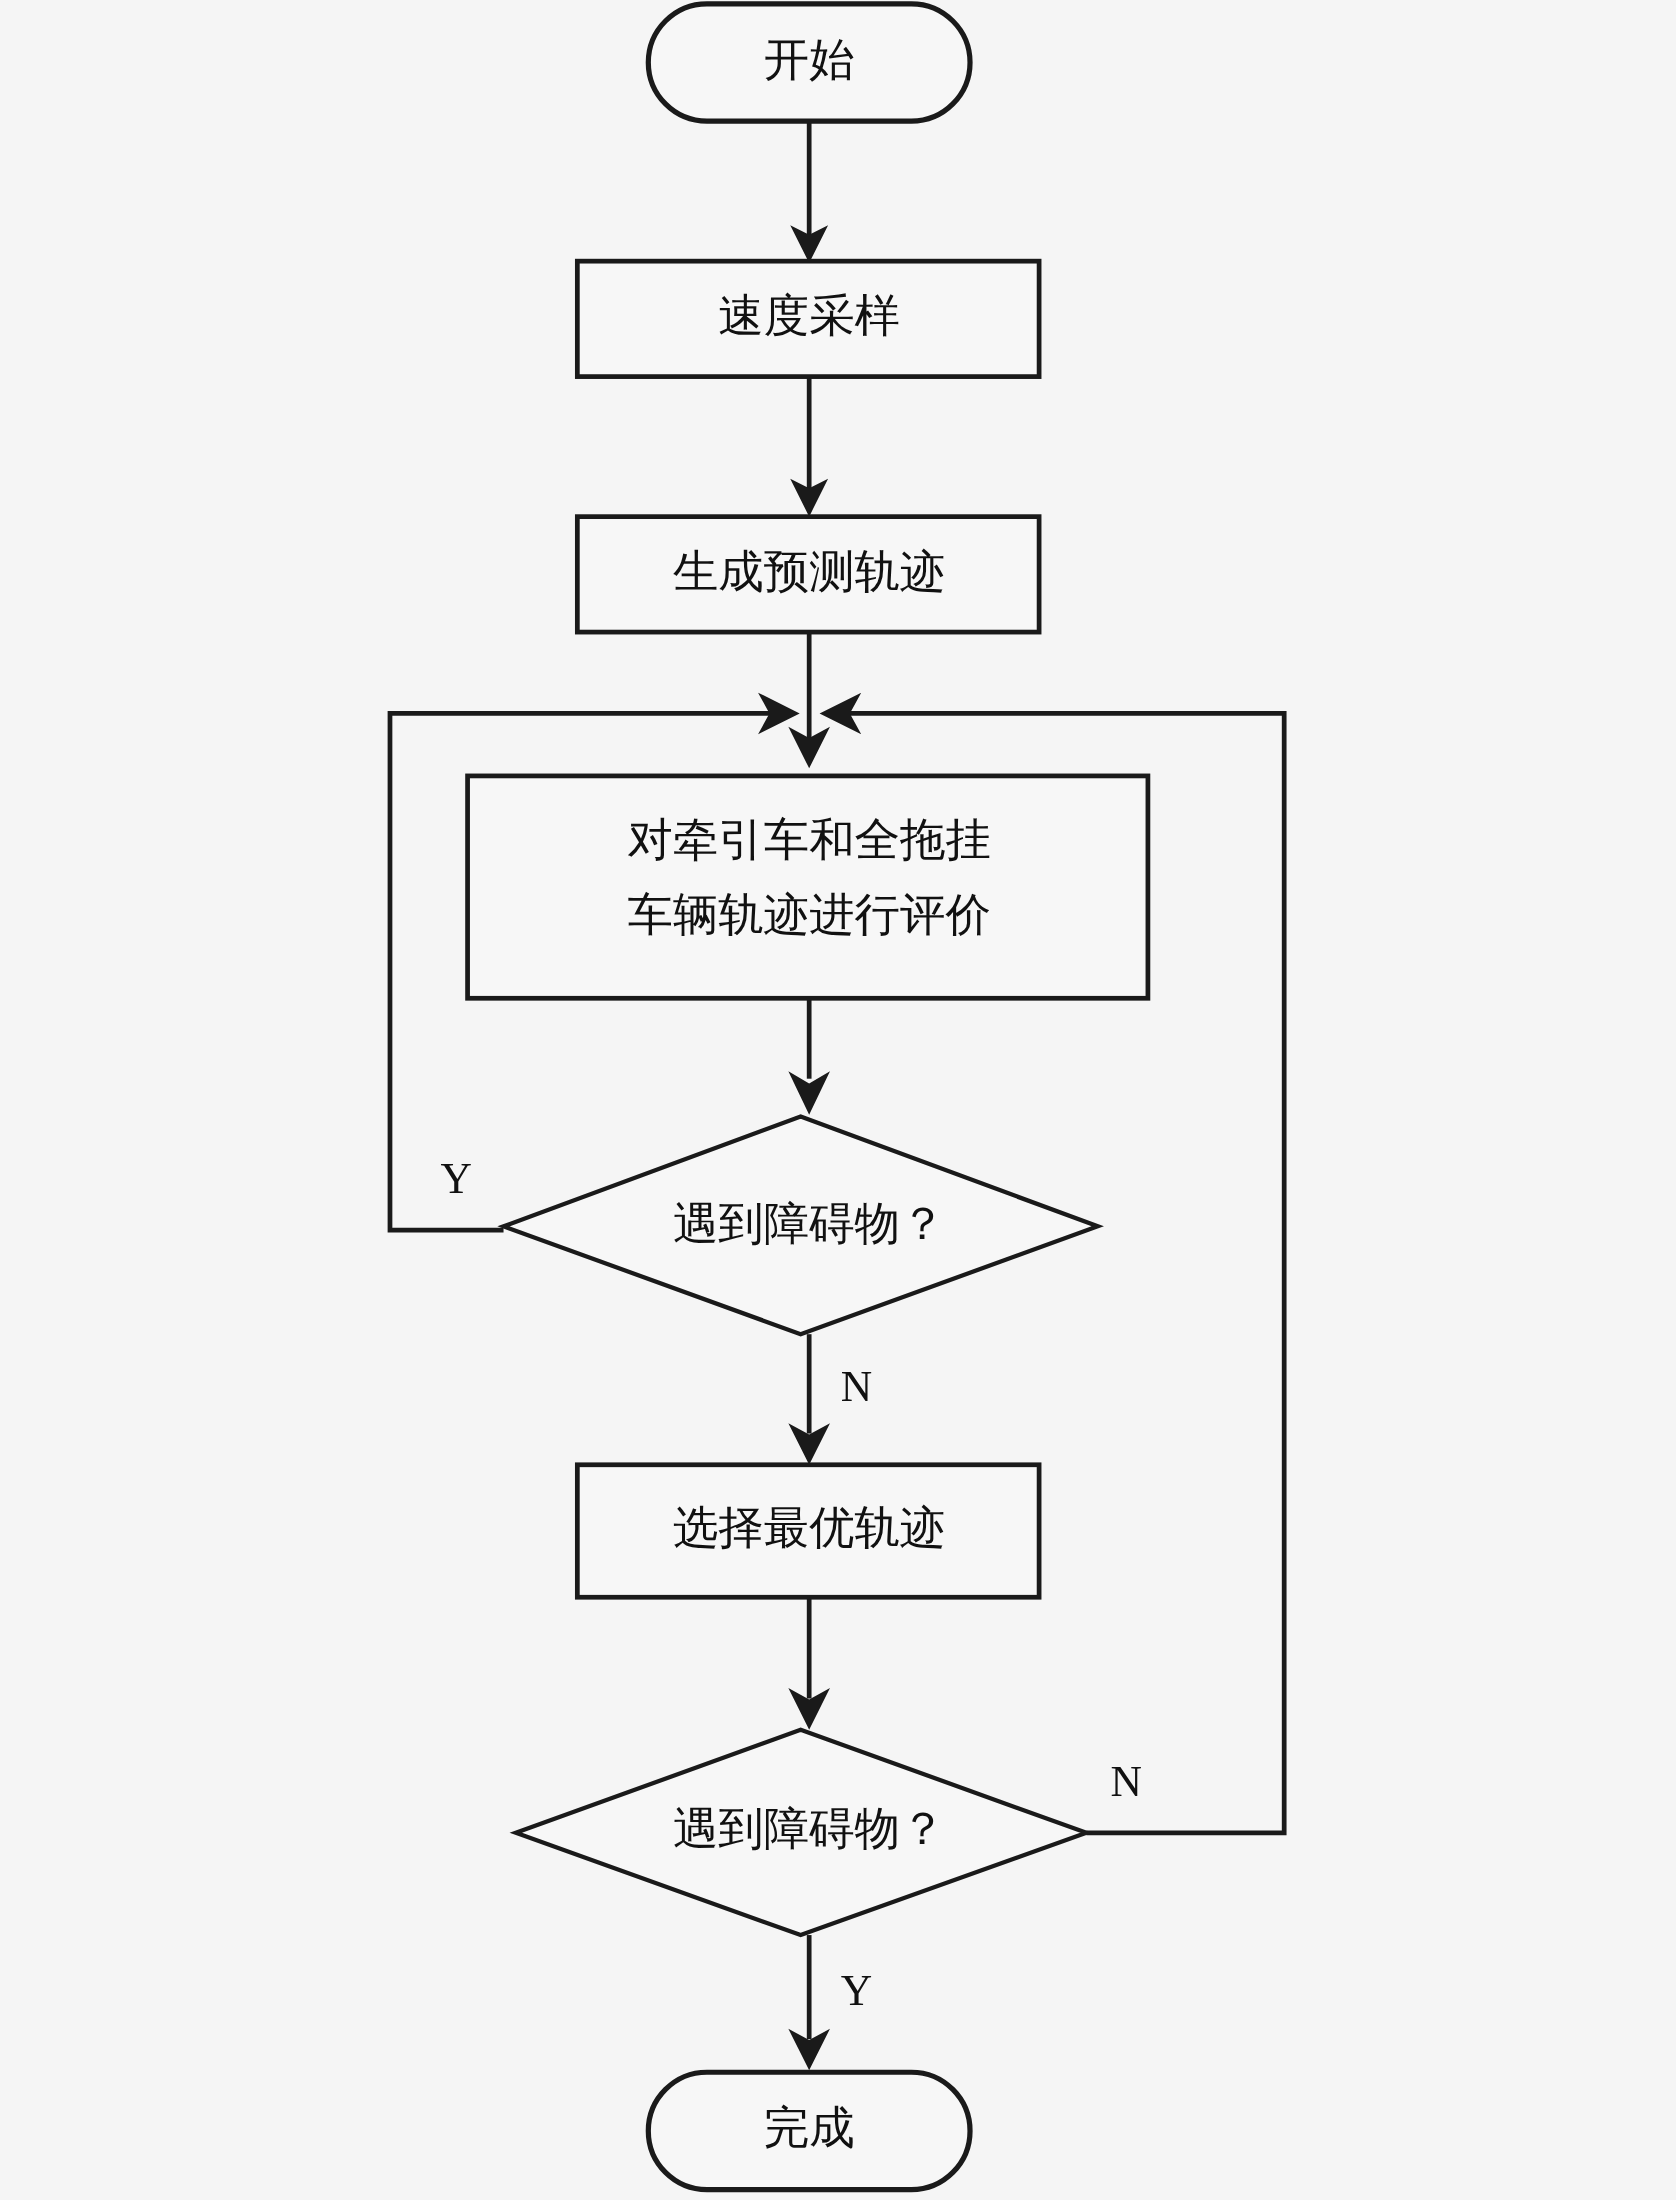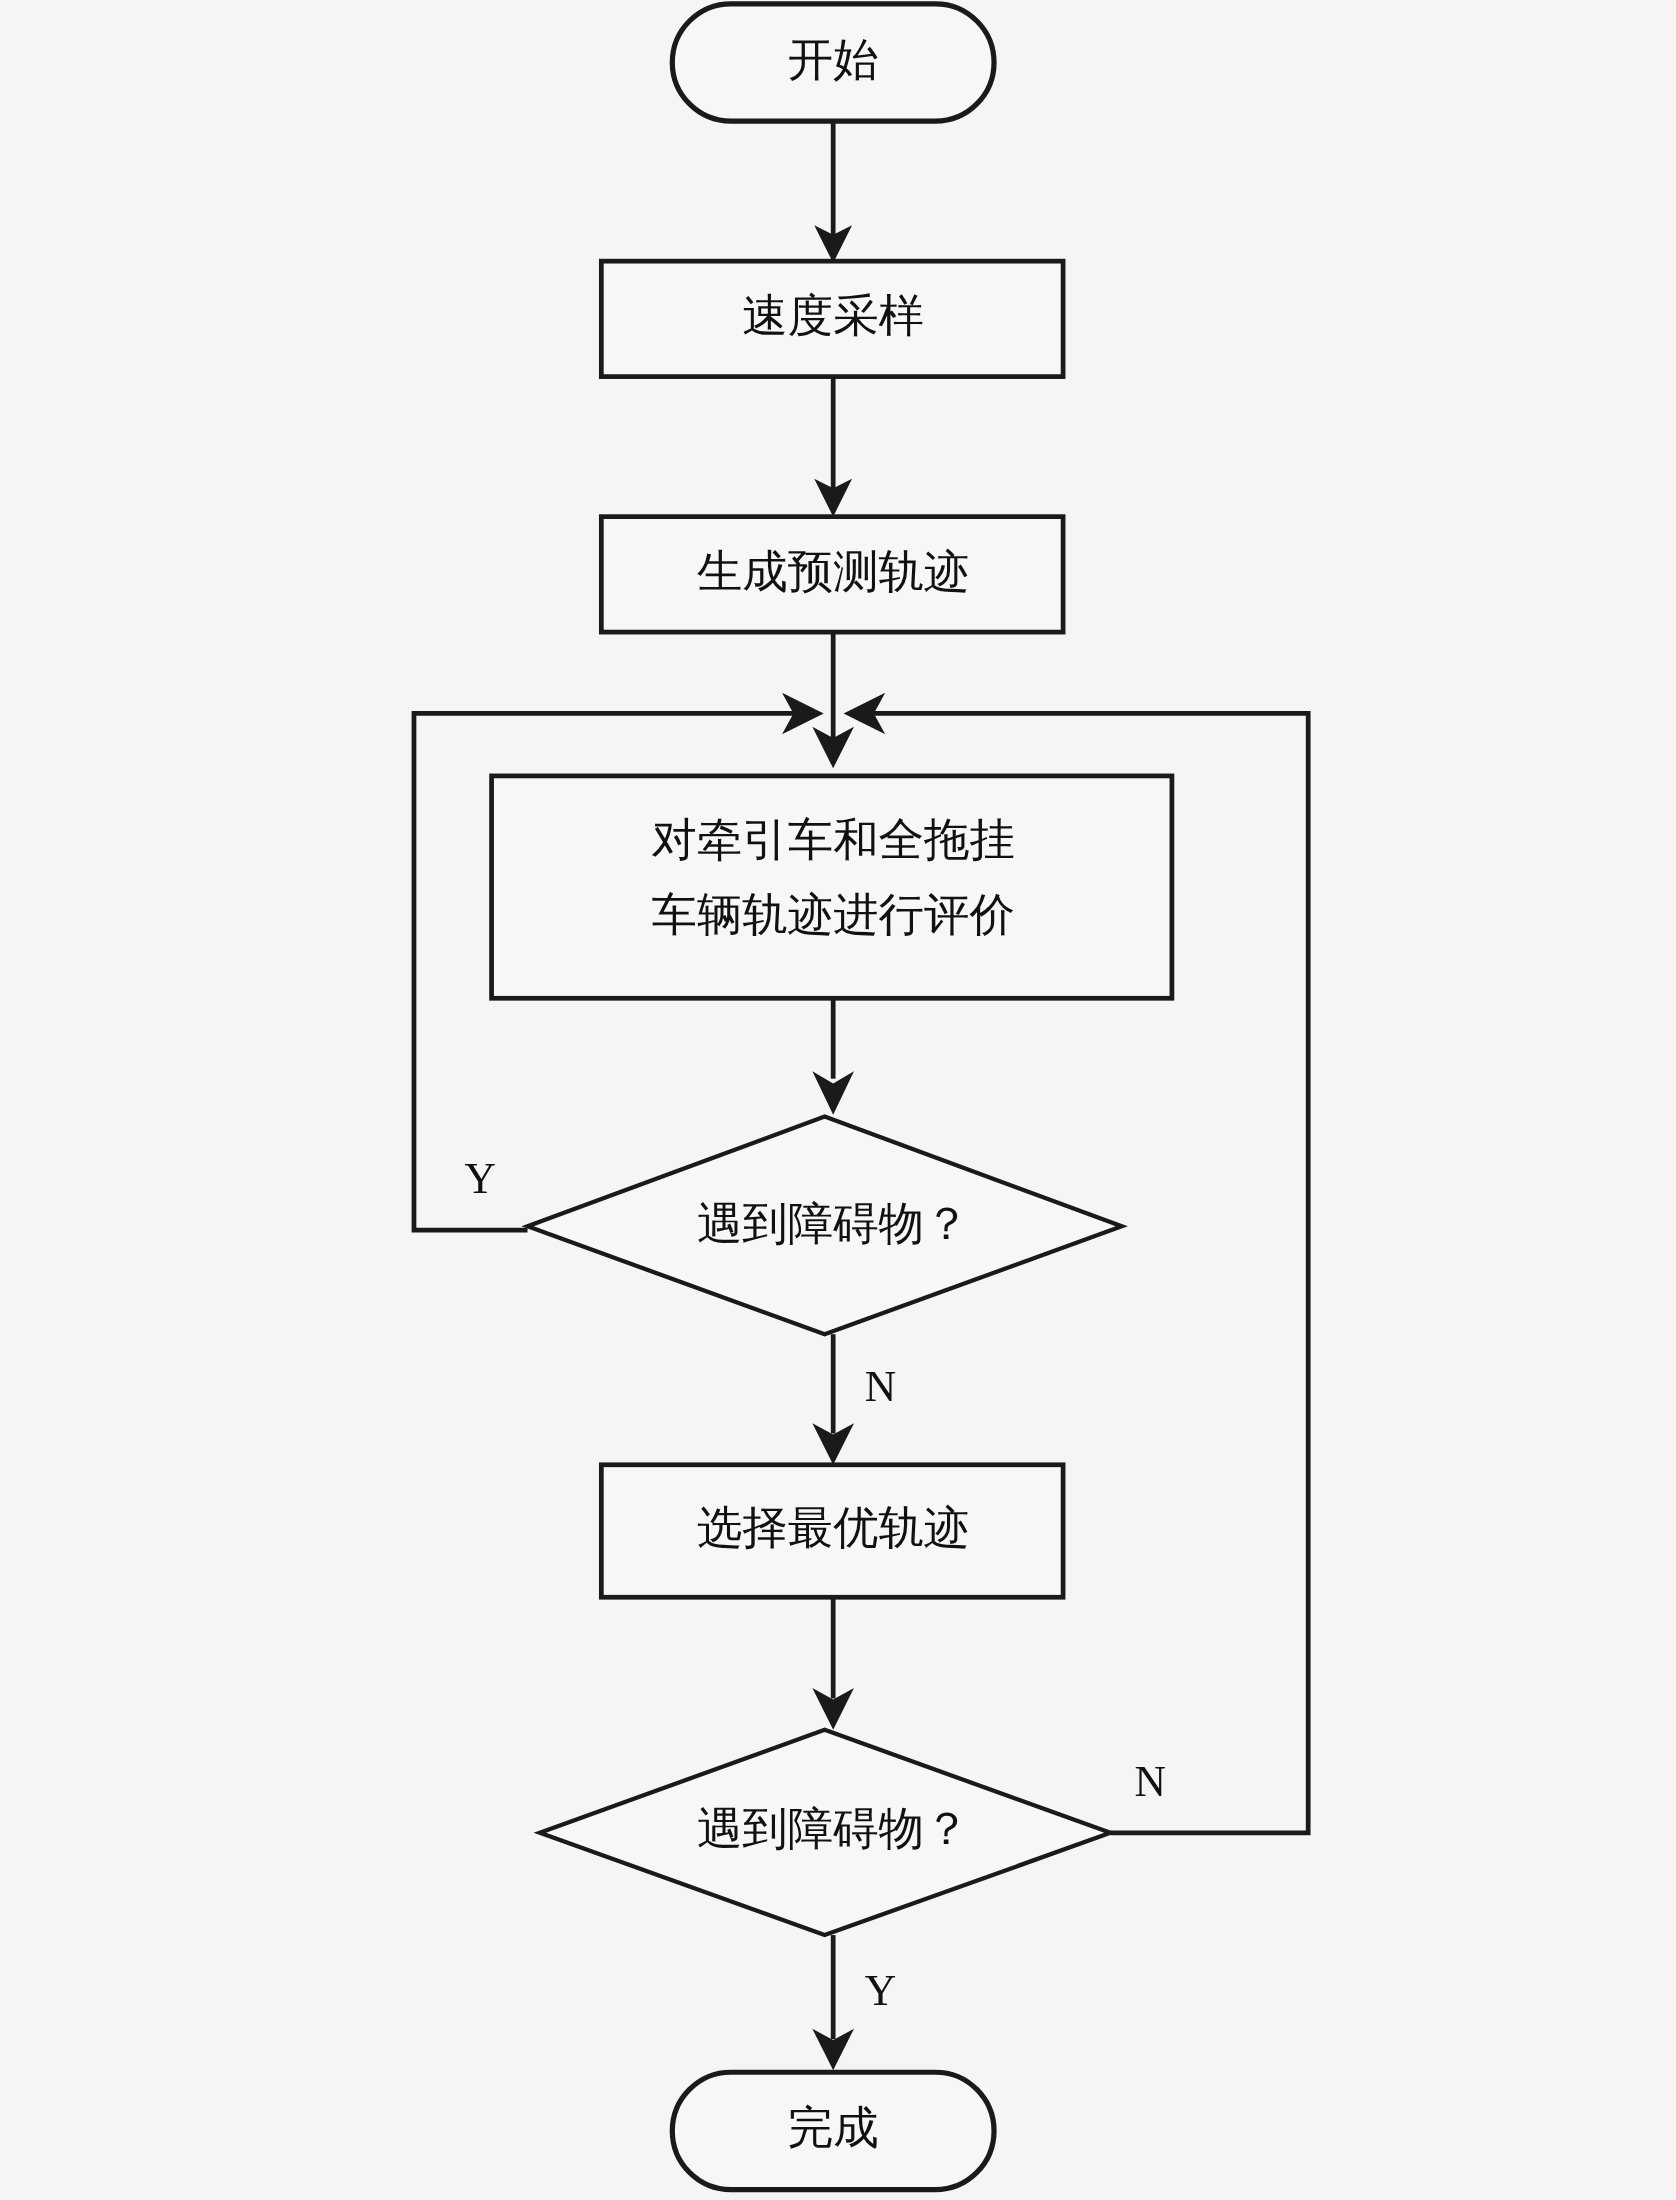--- a/index.html
+++ b/index.html
@@ -18,7 +18,6 @@
     width: 1429px;
     height: 2200px;
     background: #f5f5f5;
-    padding-left: 24px;
   }
   svg.chart-canvas {
     display: block;

